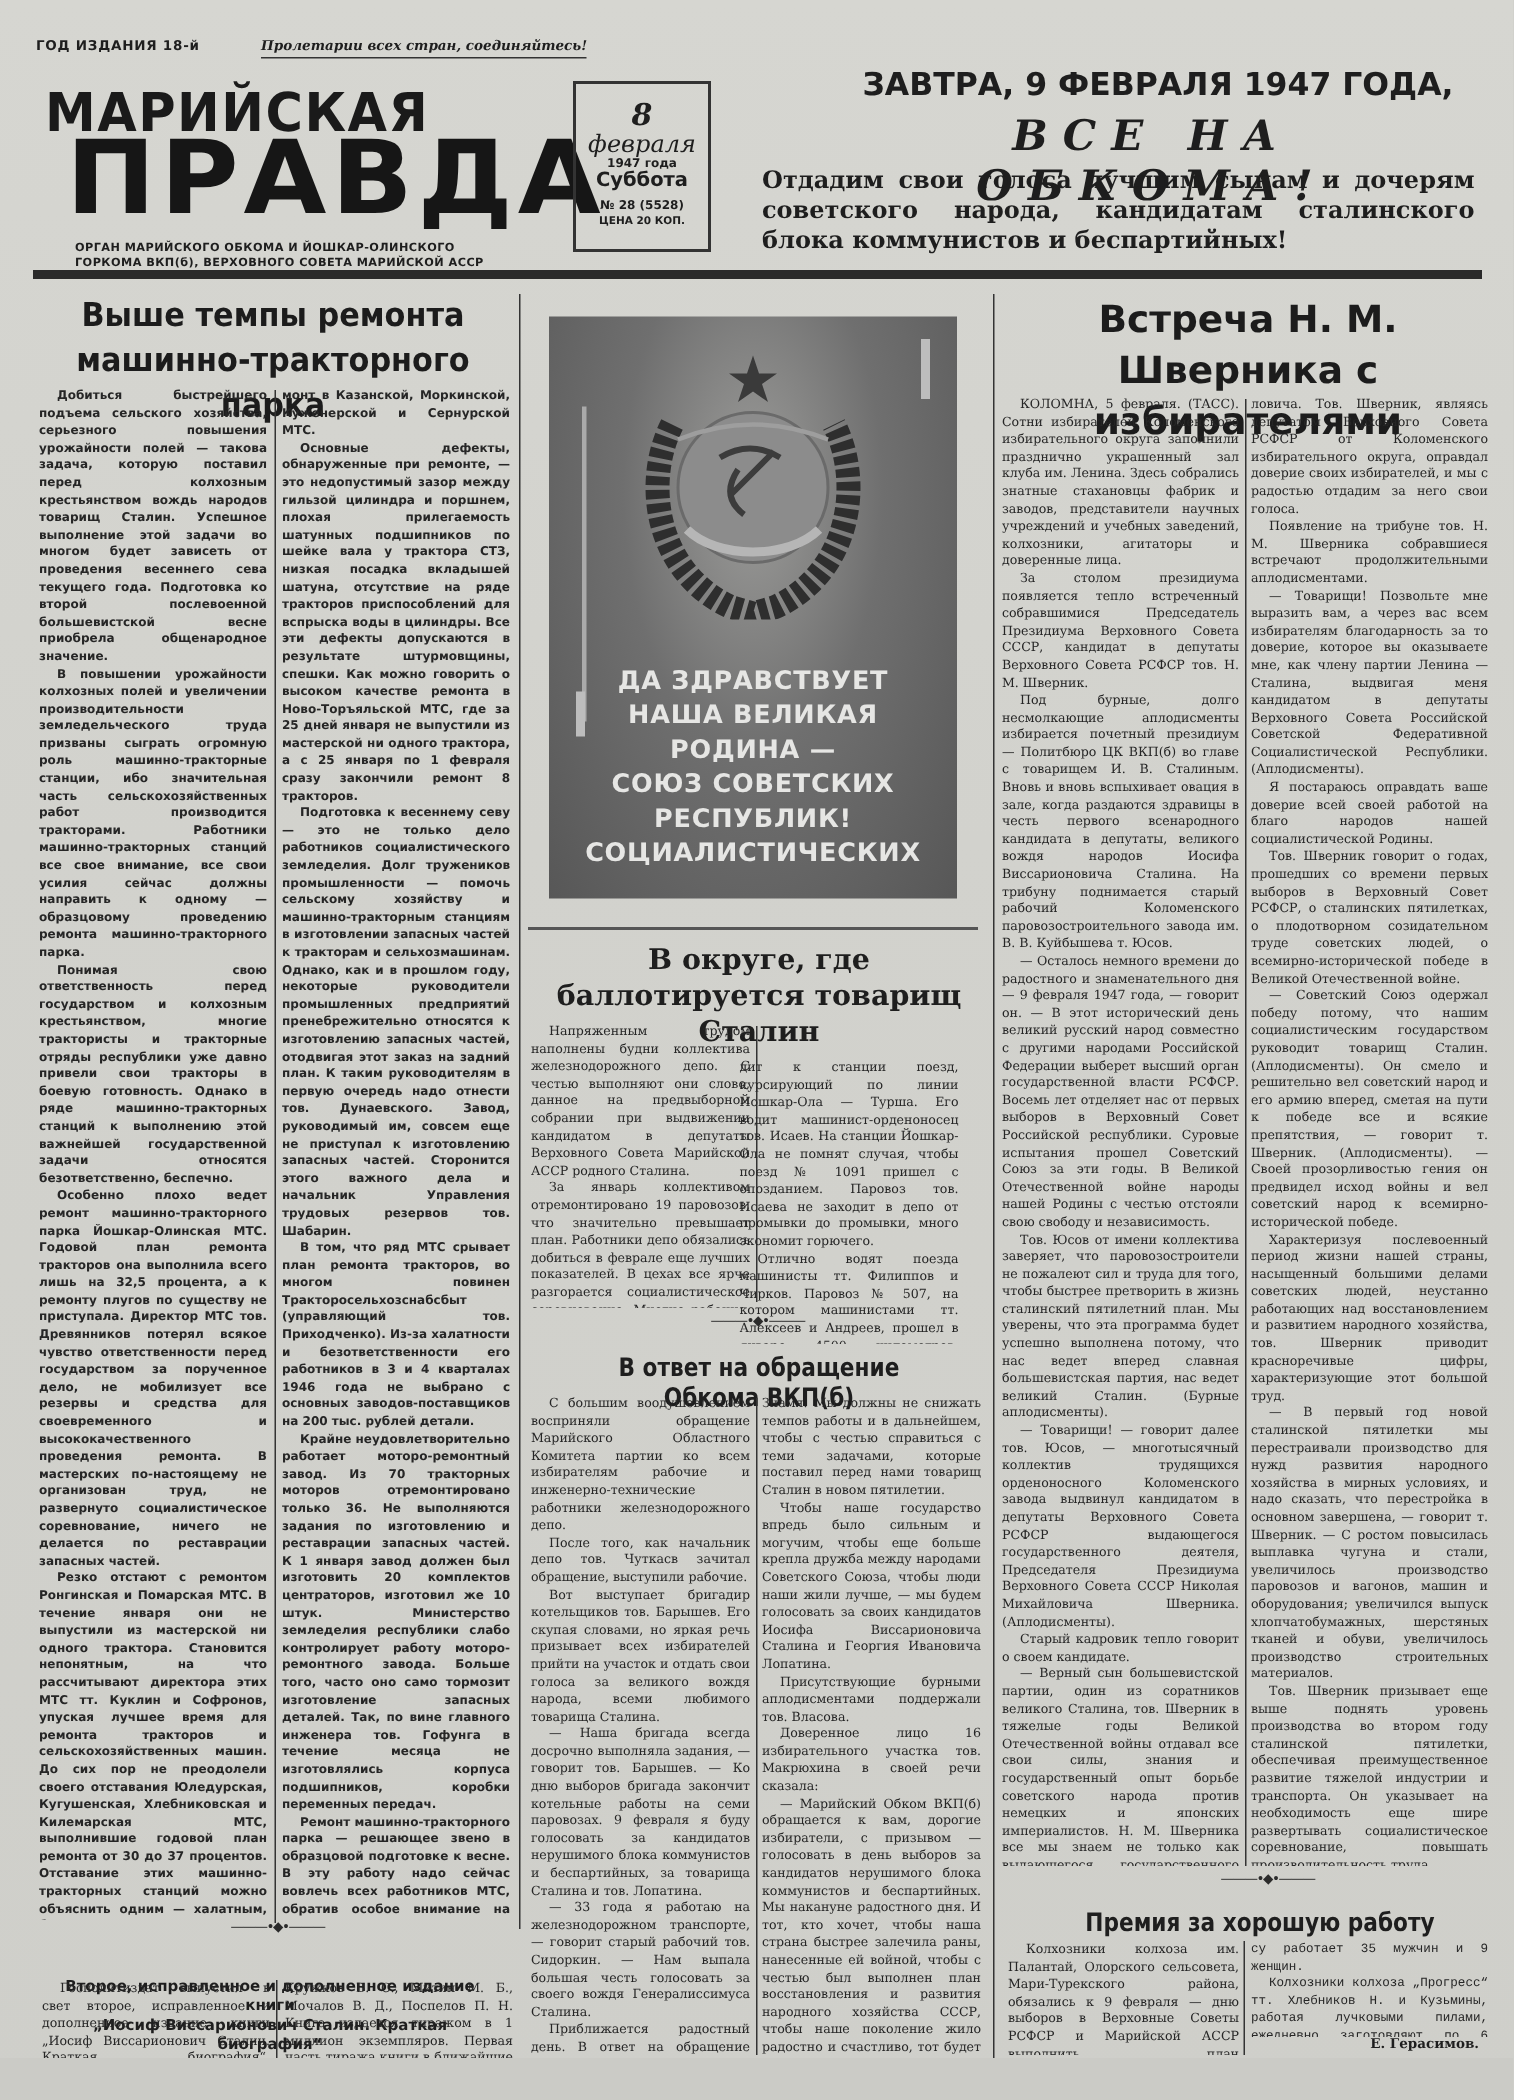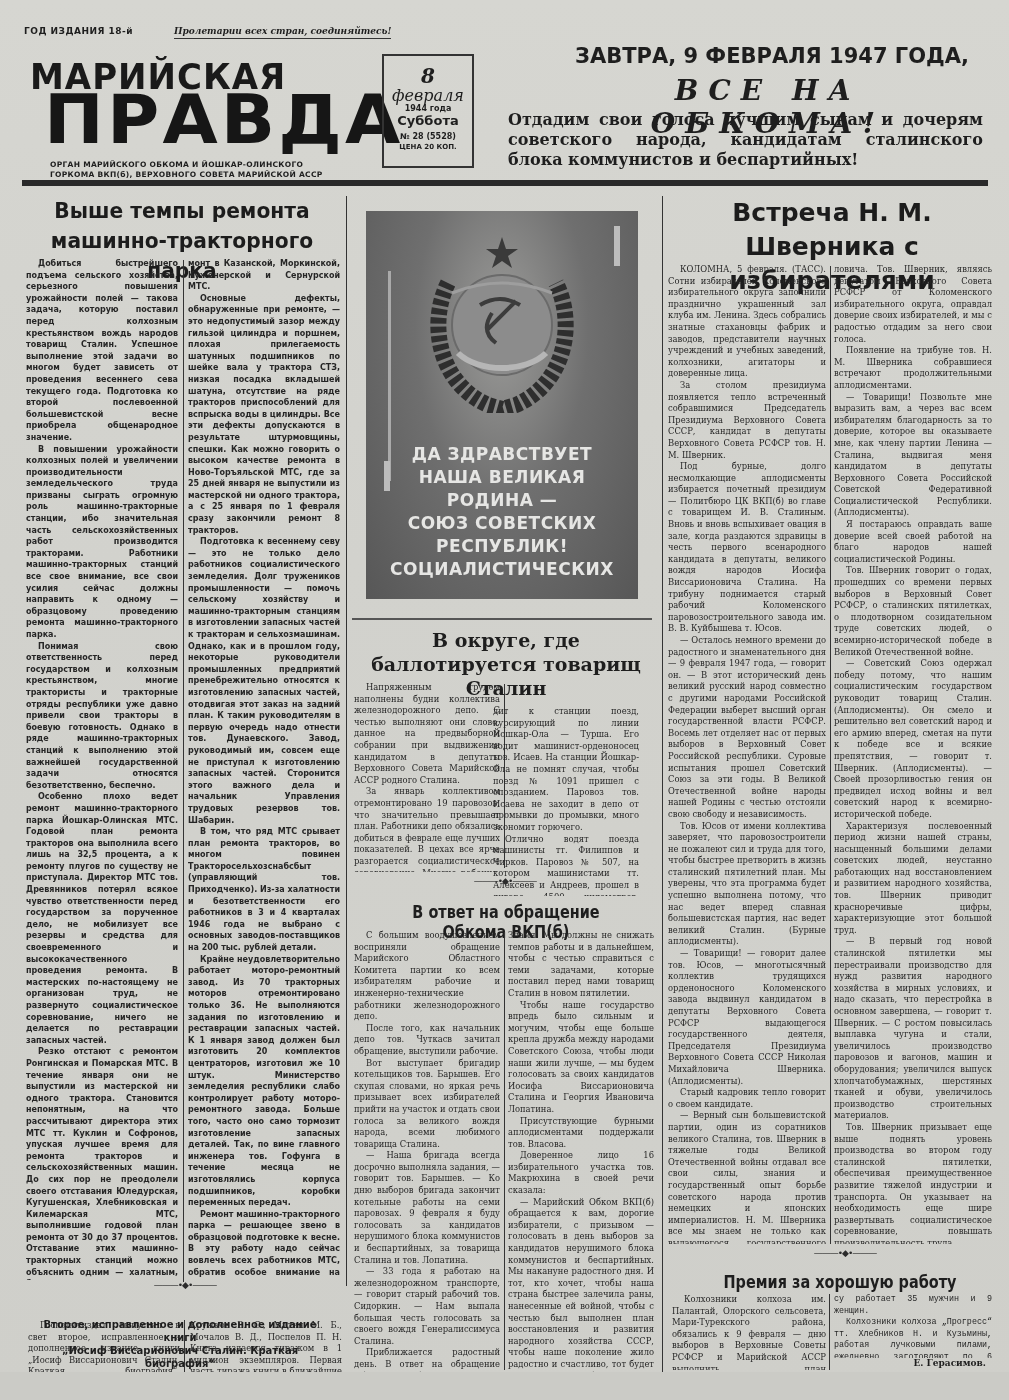--- a/index.html
+++ b/index.html
@@ -78,7 +78,7 @@
   <div class="abs datebox">
     <div class="day">8</div>
     <div class="month">февраля</div>
-    <div class="year">1944 года</div>
+    <div class="year">1947 года</div>
     <div class="weekday">Суббота</div>
     <div class="issue">№ 28 (5528)</div>
     <div class="price">ЦЕНА 20 КОП.</div>

